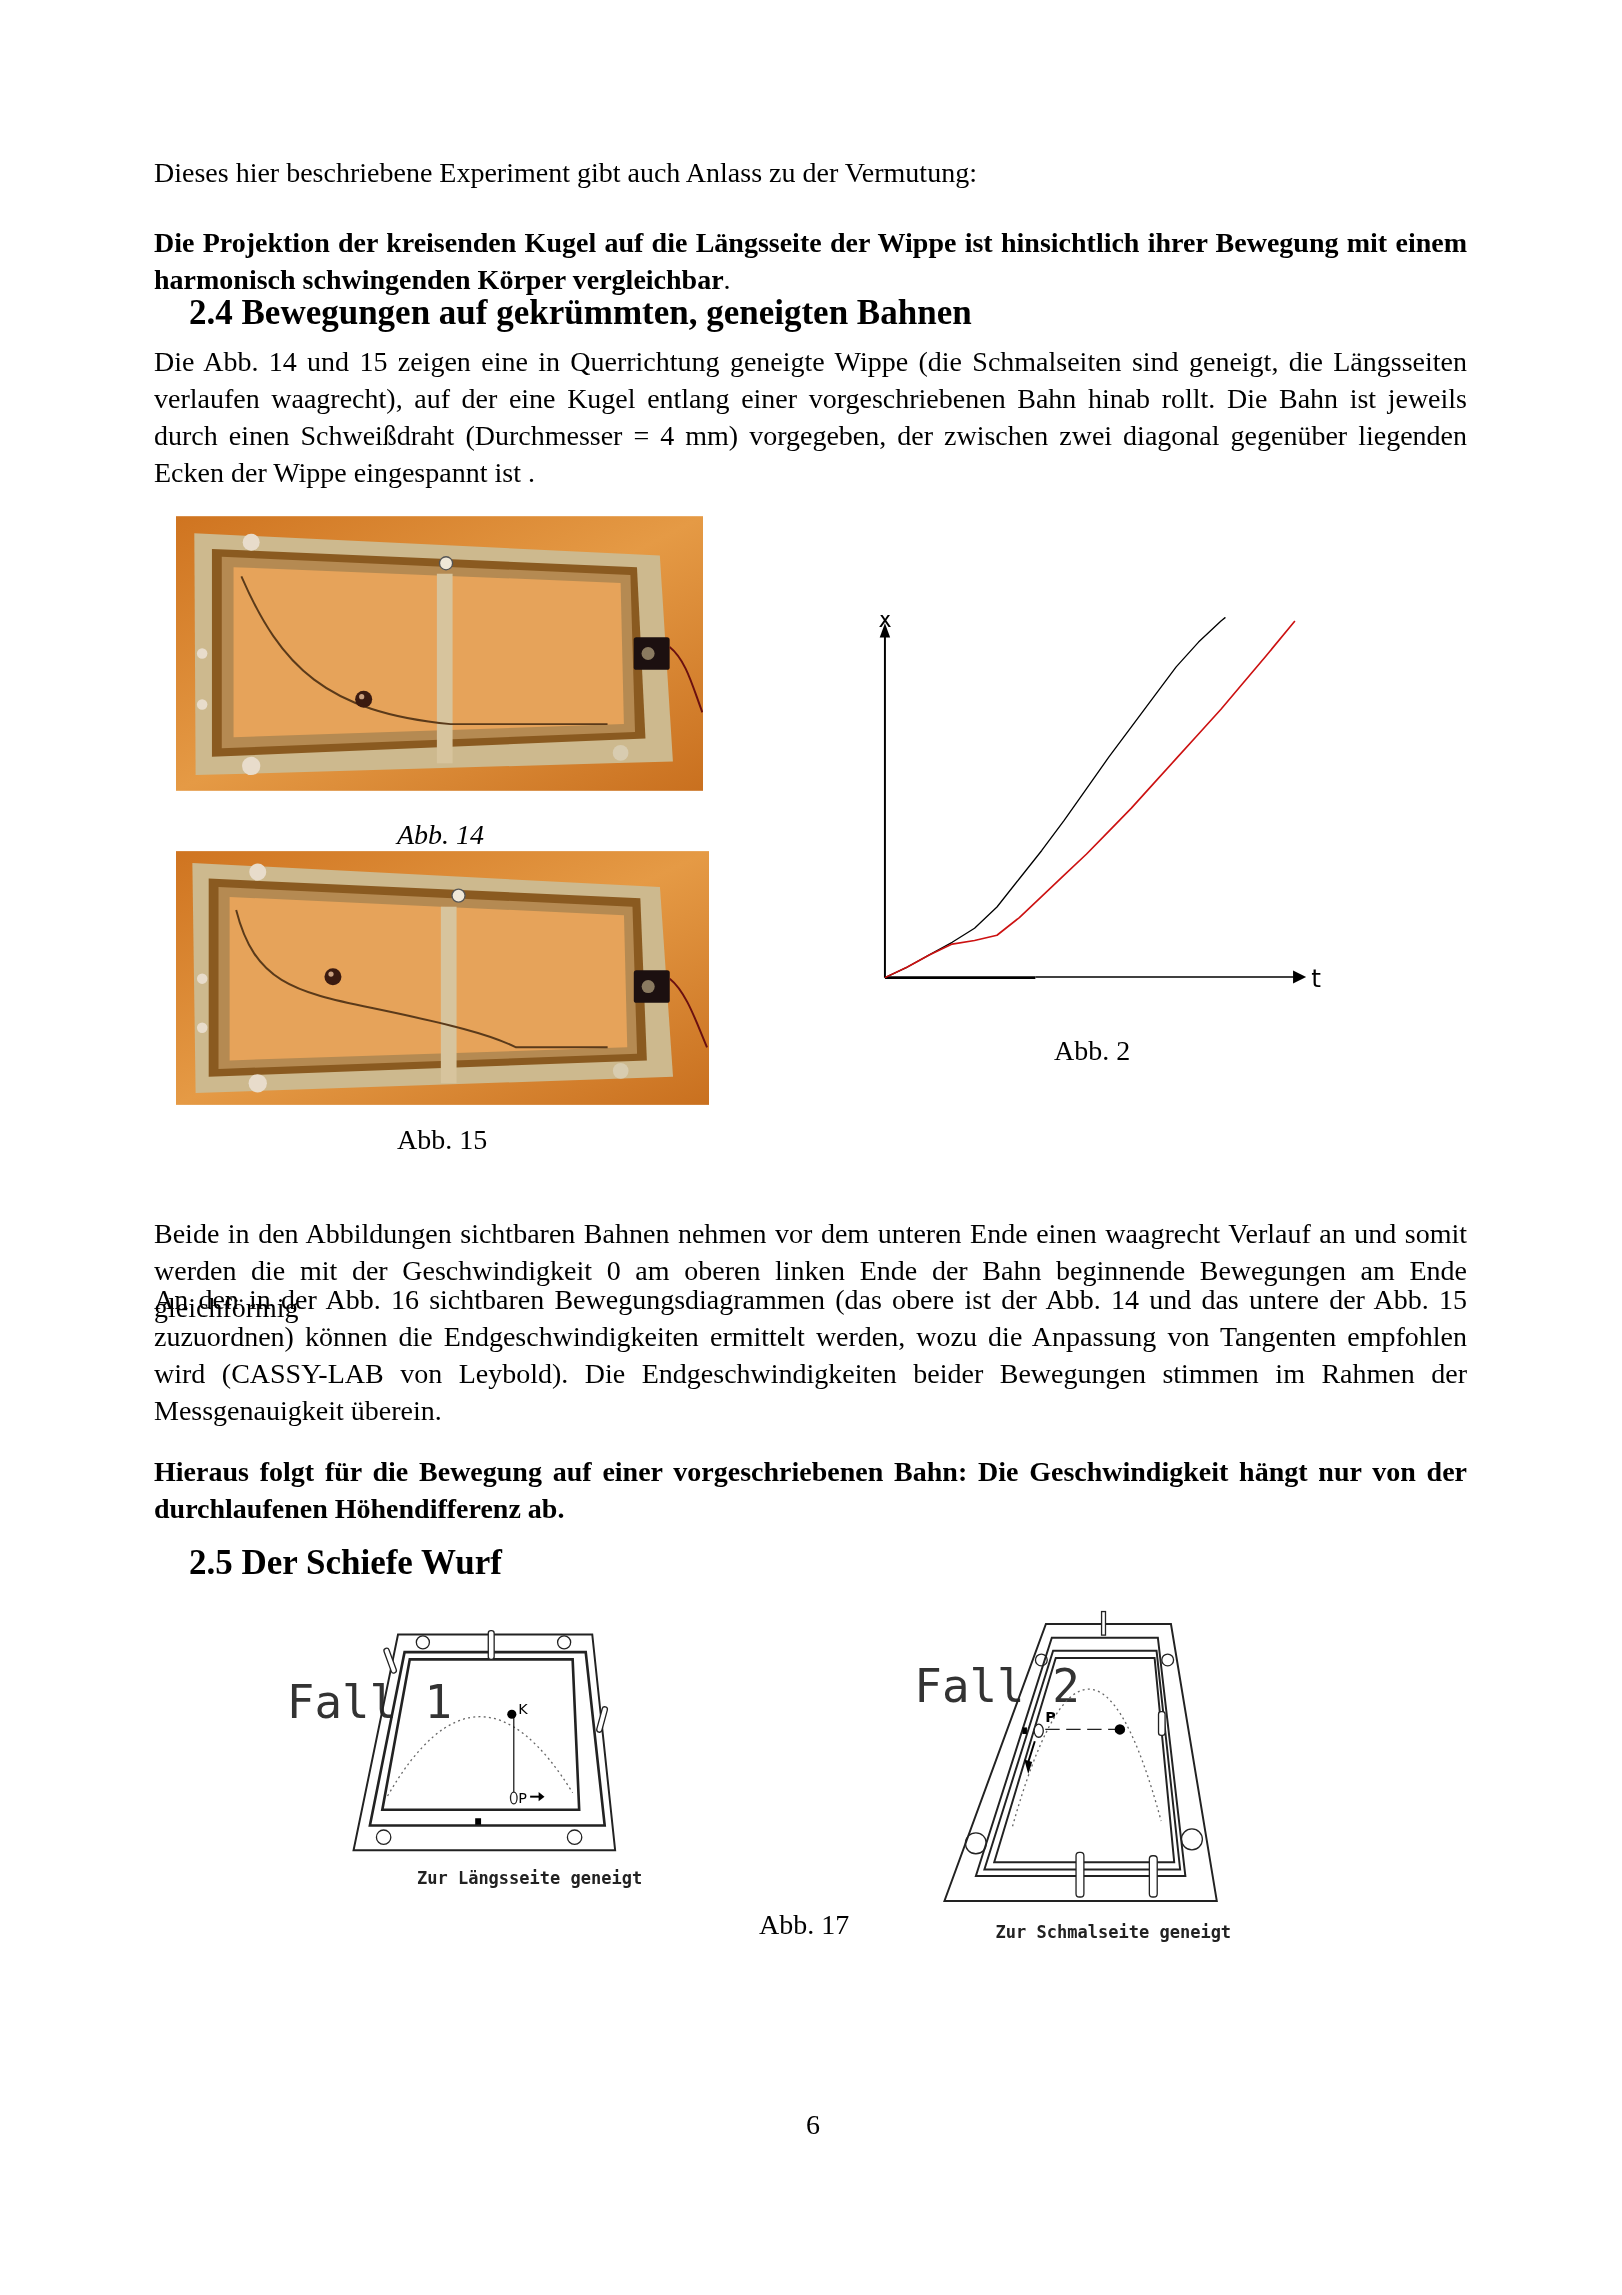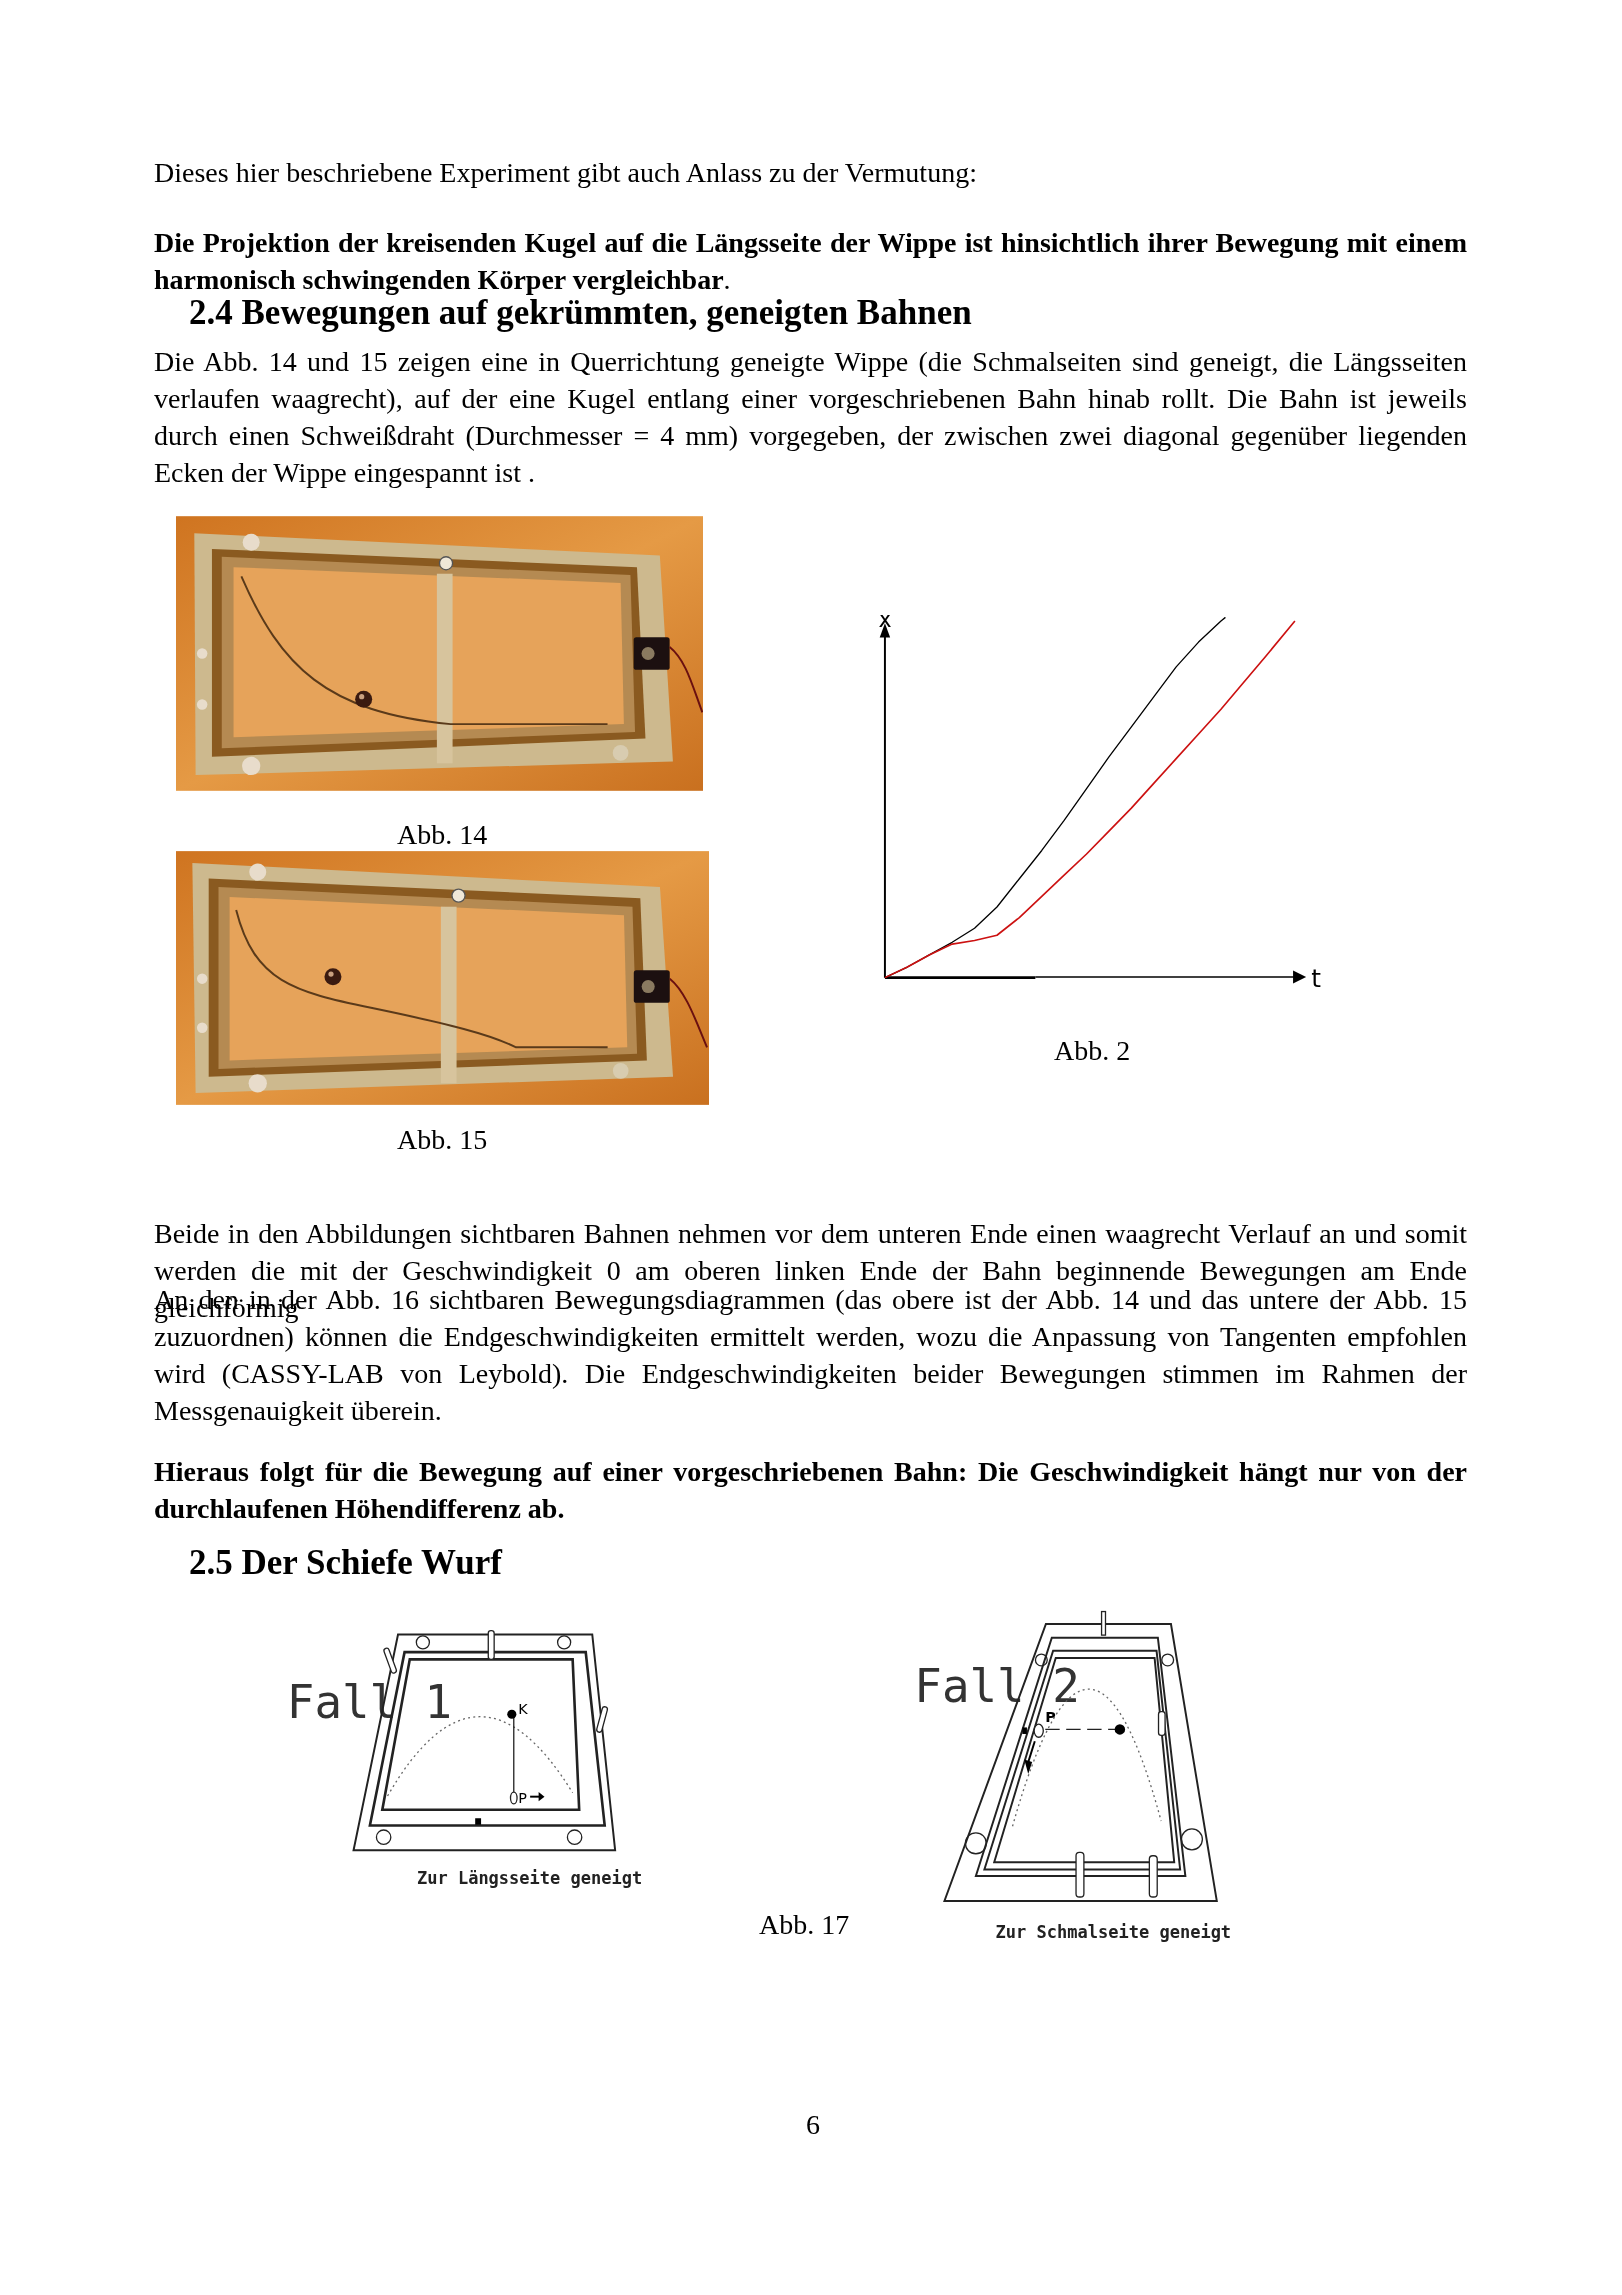--- a/index.html
+++ b/index.html
@@ -55,7 +55,7 @@
     <circle cx="413" cy="72" r="10" fill="#f0e8d8" stroke="#555" stroke-width="2"></circle>
   </svg>
 </div>
-<div class="caption" style="left:397px; top:818px;">Abb. 14</div>
+<div class="caption" style="left:397px; top:818px;font-style:italic;">Abb. 14</div>
 
 <div class="photo" style="left:176px; top:851px; width:533px; height:254px;">
   <svg width="533" height="254" viewBox="0 0 815 388">

